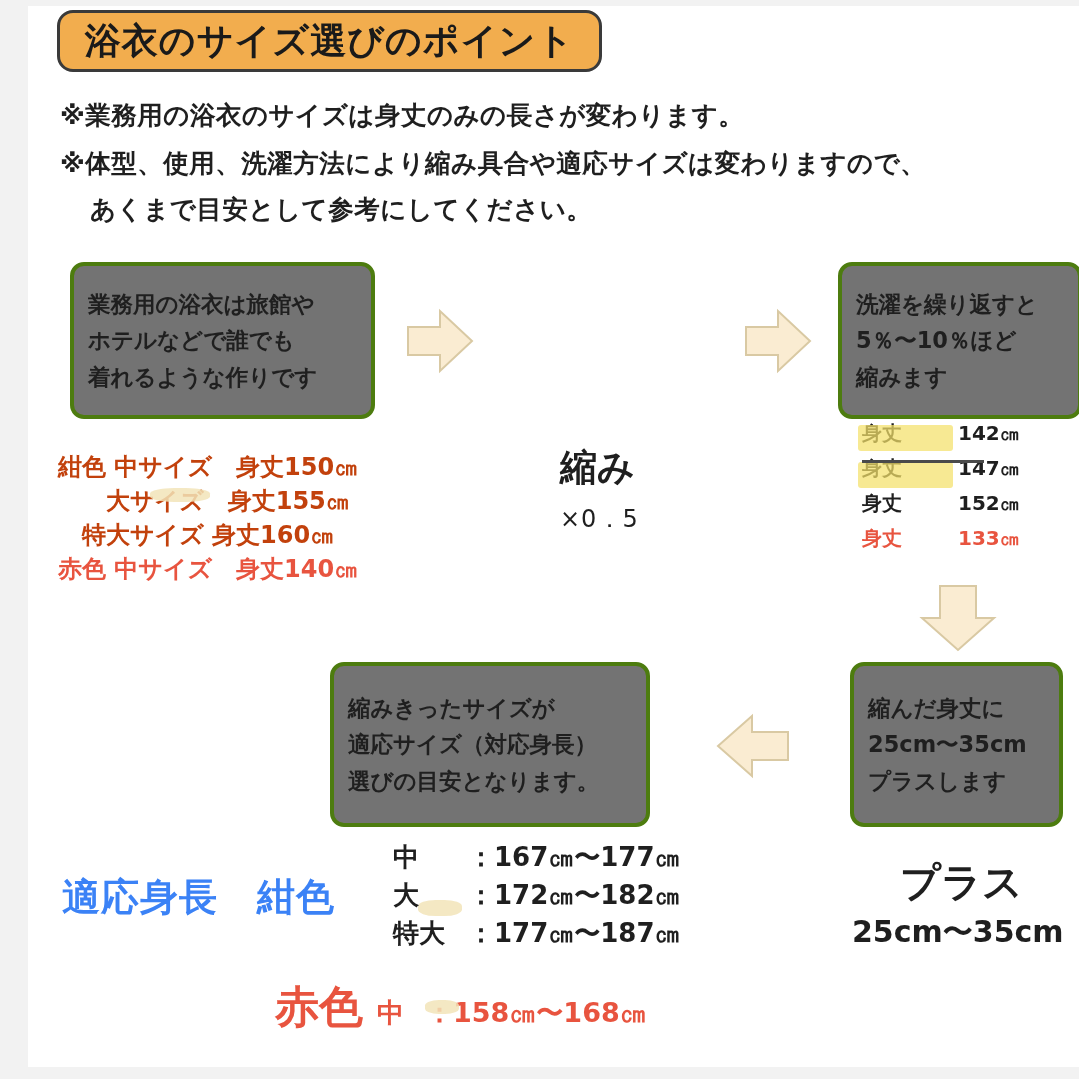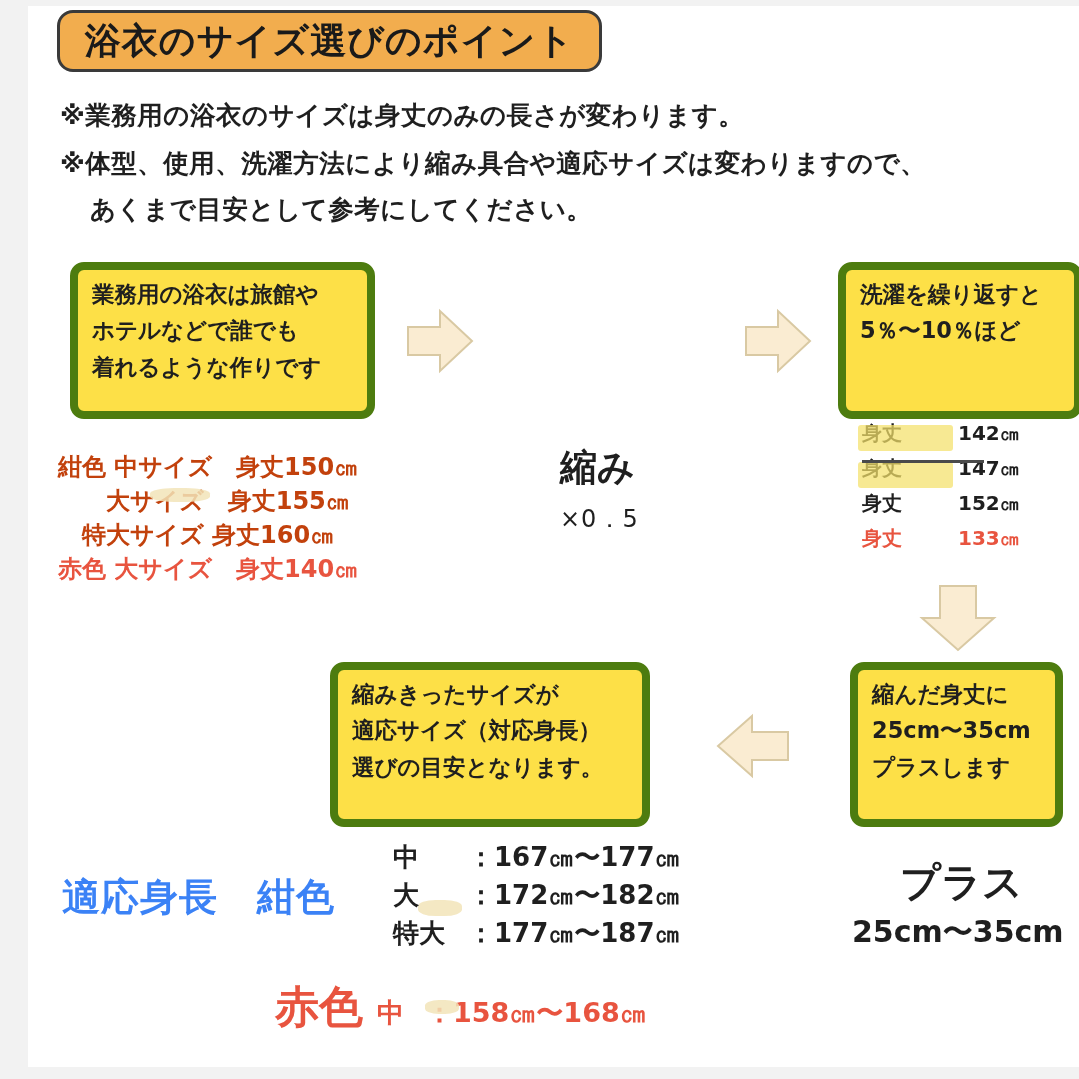--- a/index.html
+++ b/index.html
@@ -78,12 +78,13 @@
   
   .rbox {
     position: absolute;
-    background: #fde047;
-    border: 8px solid #4d7c0f;
+    background: #737373;
+    border: 4px solid #4d7c0f;
     border-radius: 14px;
     box-sizing: border-box;
     display: flex;
     flex-direction: column;
+    justify-content: center;
     padding: 6px 14px;
   }
   .rbox .line {

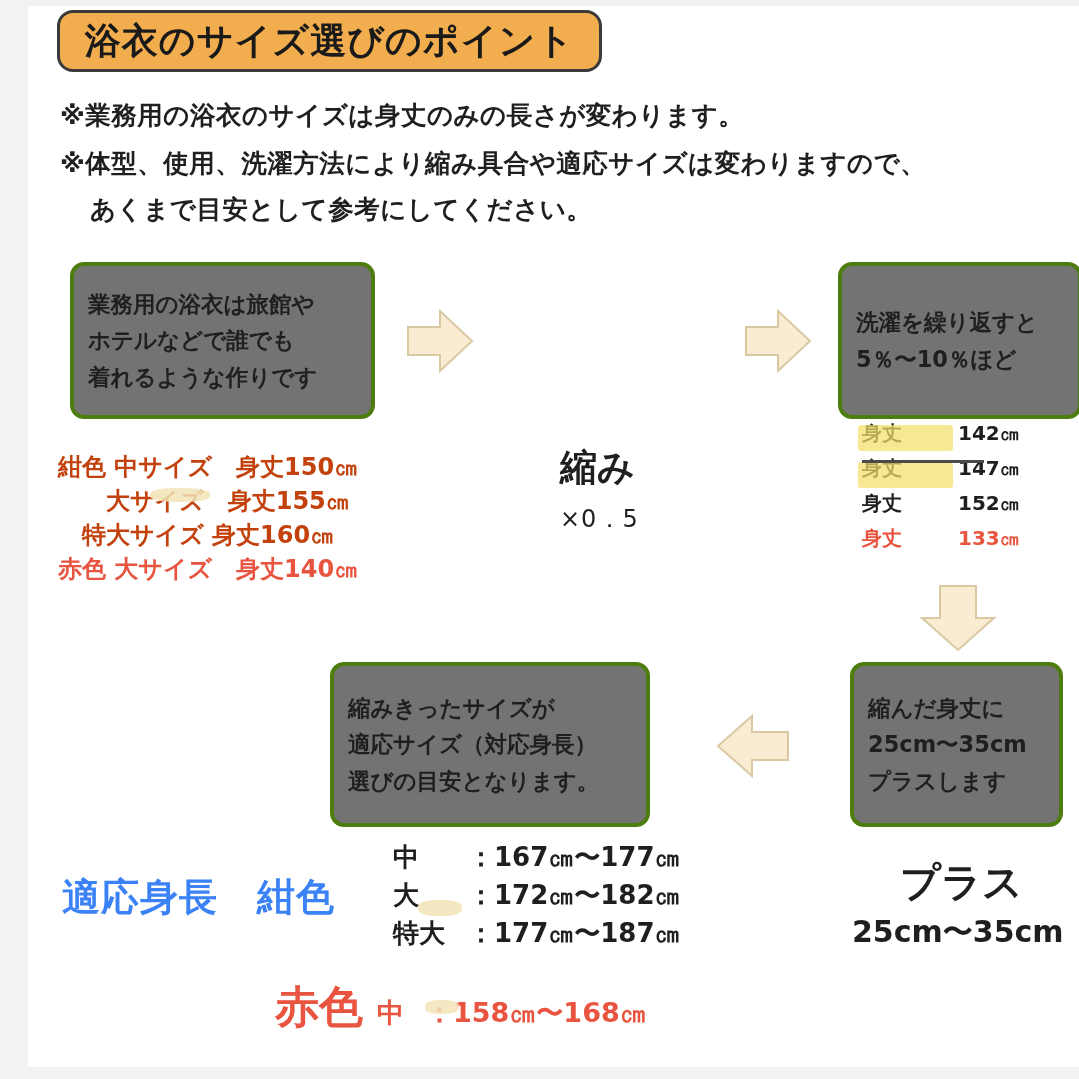--- a/index.html
+++ b/index.html
@@ -273,6 +273,7 @@
   <div class="rbox" id="box-c">
     <div class="line">洗濯を繰り返すと</div>
     <div class="line">5％〜10％ほど</div>
+    <div class="line">縮みます</div>
   </div>
 
   <div class="txtblock" style="left:58px; top:450px;">

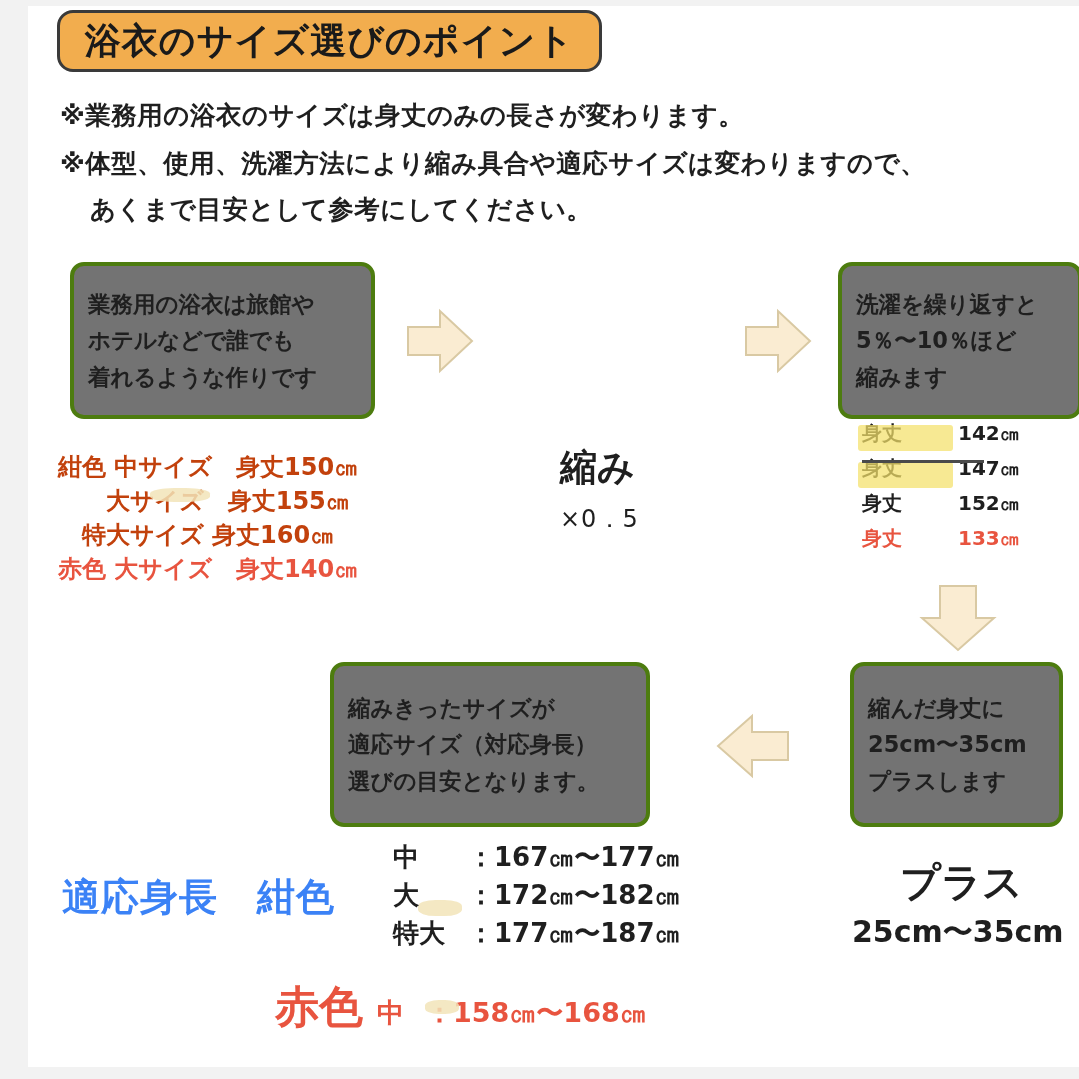--- a/index.html
+++ b/index.html
@@ -280,7 +280,7 @@
     <div class="tline">紺色 中サイズ　身丈150㎝</div>
     <div class="tline">　　大サイズ　身丈155㎝</div>
     <div class="tline">　特大サイズ 身丈160㎝</div>
-    <div class="tline red">赤色 大サイズ　身丈140㎝</div>
+    <div class="tline red">赤色 中サイズ　身丈140㎝</div>
   </div>
   <div class="smudge" style="left:150px; top:488px; width:60px; height:14px;"></div>
 

